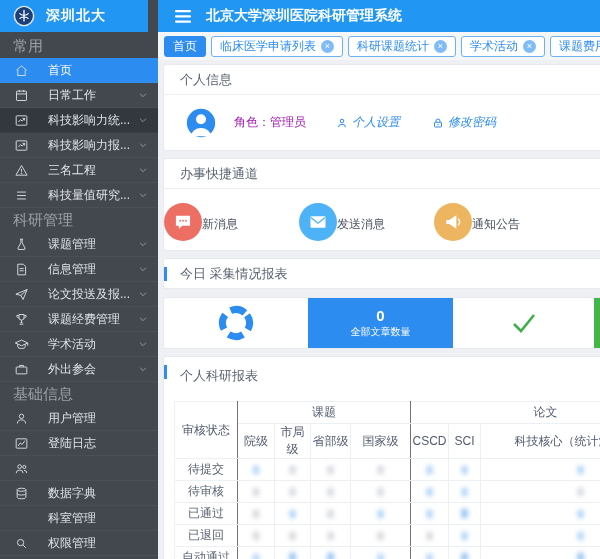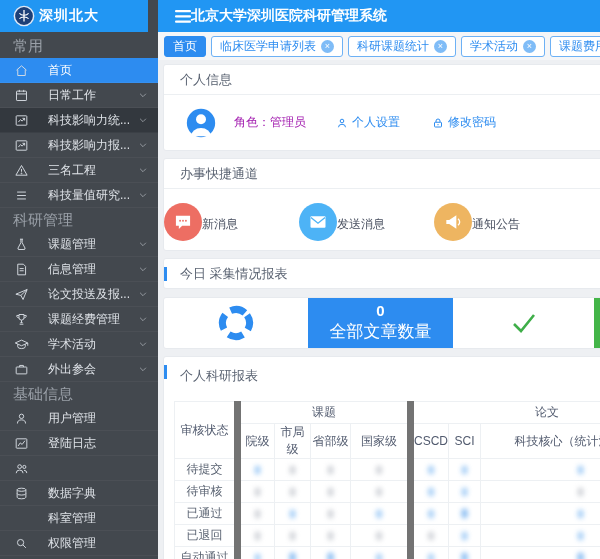--- a/index.html
+++ b/index.html
@@ -13,7 +13,7 @@
 
   
   .topbar { position:absolute; top:0; left:0; right:0; height:32px; display:flex; }
-  .logo-area { width:148px; background:#2196f3; display:flex; align-items:center; gap:4px; padding-left:13px; flex-shrink:0; }
+  .logo-area { width:148px; background:#2196f3; display:flex; align-items:center; gap:11px; padding-left:13px; flex-shrink:0; }
   .logo-text { color:#fff; font-size:14px; font-weight:bold; letter-spacing:1px; }
   .top-strip { width:10px; background:#43484e; flex-shrink:0; }
   .header-main { flex:1; background:#2196f3; display:flex; align-items:center; gap:0; padding-left:17px; }

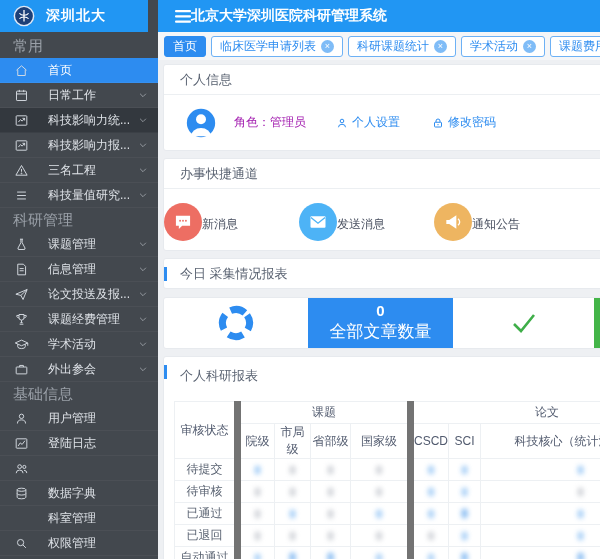--- a/index.html
+++ b/index.html
@@ -16,7 +16,7 @@
   .logo-area { width:148px; background:#2196f3; display:flex; align-items:center; gap:11px; padding-left:13px; flex-shrink:0; }
   .logo-text { color:#fff; font-size:14px; font-weight:bold; letter-spacing:1px; }
   .top-strip { width:10px; background:#43484e; flex-shrink:0; }
-  .header-main { flex:1; background:#2196f3; display:flex; align-items:center; gap:0; padding-left:17px; }
+  .header-main { flex:1; background:#2196f3; display:flex; align-items:center; gap:15px; padding-left:17px; }
   .app-title { color:#fff; font-size:14px; font-weight:bold; }
 
   

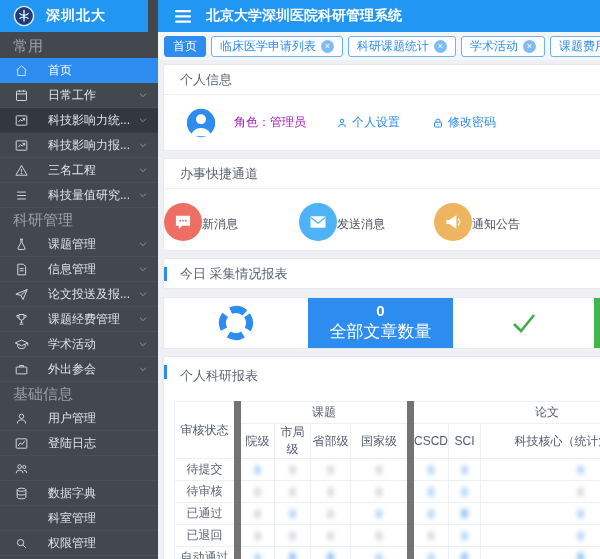--- a/index.html
+++ b/index.html
@@ -46,7 +46,7 @@
   
   .pi-body { height:55px; display:flex; align-items:center; padding-left:22px; }
   .pi-role { color:#a21caf; margin-left:18px; }
-  .pi-link { color:#2d8cf0; display:flex; align-items:center; gap:4px; cursor:pointer; }
+  .pi-link { color:#2d8cf0; display:flex; align-items:center; gap:4px; cursor:pointer;font-style:italic; }
   .pi-link svg { stroke:#2d8cf0; }
   .pi-link.l1 { margin-left:30px; } .pi-link.l2 { margin-left:32px; }
 

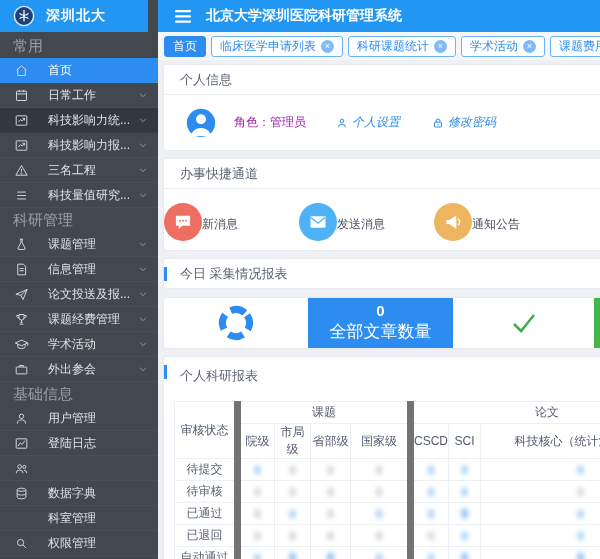--- a/index.html
+++ b/index.html
@@ -62,7 +62,7 @@
   .w1 { width:144px; } .w2 { width:145px; background:#2d8cf0; flex-direction:column; color:#fff; }
   .w3 { width:141px; } .w4 { width:60px; background:#44b549; }
   .w2 .num { font-size:15px; font-weight:bold; line-height:16px; }
-  .w2 .lbl { font-size:17px; margin-top:1px; }
+  .w2 .lbl { font-size:10px; margin-top:1px; }
 
   
   .tbl-wrap { padding:10px 0 12px 10px; }

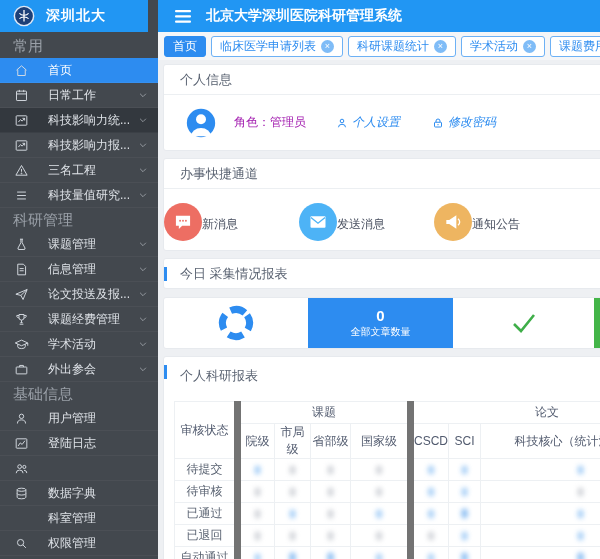--- a/index.html
+++ b/index.html
@@ -69,7 +69,7 @@
   table.report { border-collapse:collapse; table-layout:fixed; width:506px; }
   table.report th, table.report td { border:1px solid #edf0f3; font-weight:normal; font-size:12px; color:#5a6372; text-align:center; height:22px; padding:0; }
   table.report thead th { color:#515a6e; }
-  table.report .corner, table.report .grp-l { border-right:7px solid #737373; }
+  table.report .corner, table.report .grp-l { border-right:1px solid #737373; }
   table.report { border:1px solid #e3e7eb; }
   .blurval { display:inline-block; filter:blur(2.5px); font-weight:bold; font-size:11px; }
   .blurval.b { color:#5aa5ef; } .blurval.g { color:#a9aeb8; } .blurval.B { color:#2f8ae8; font-size:12px; }

